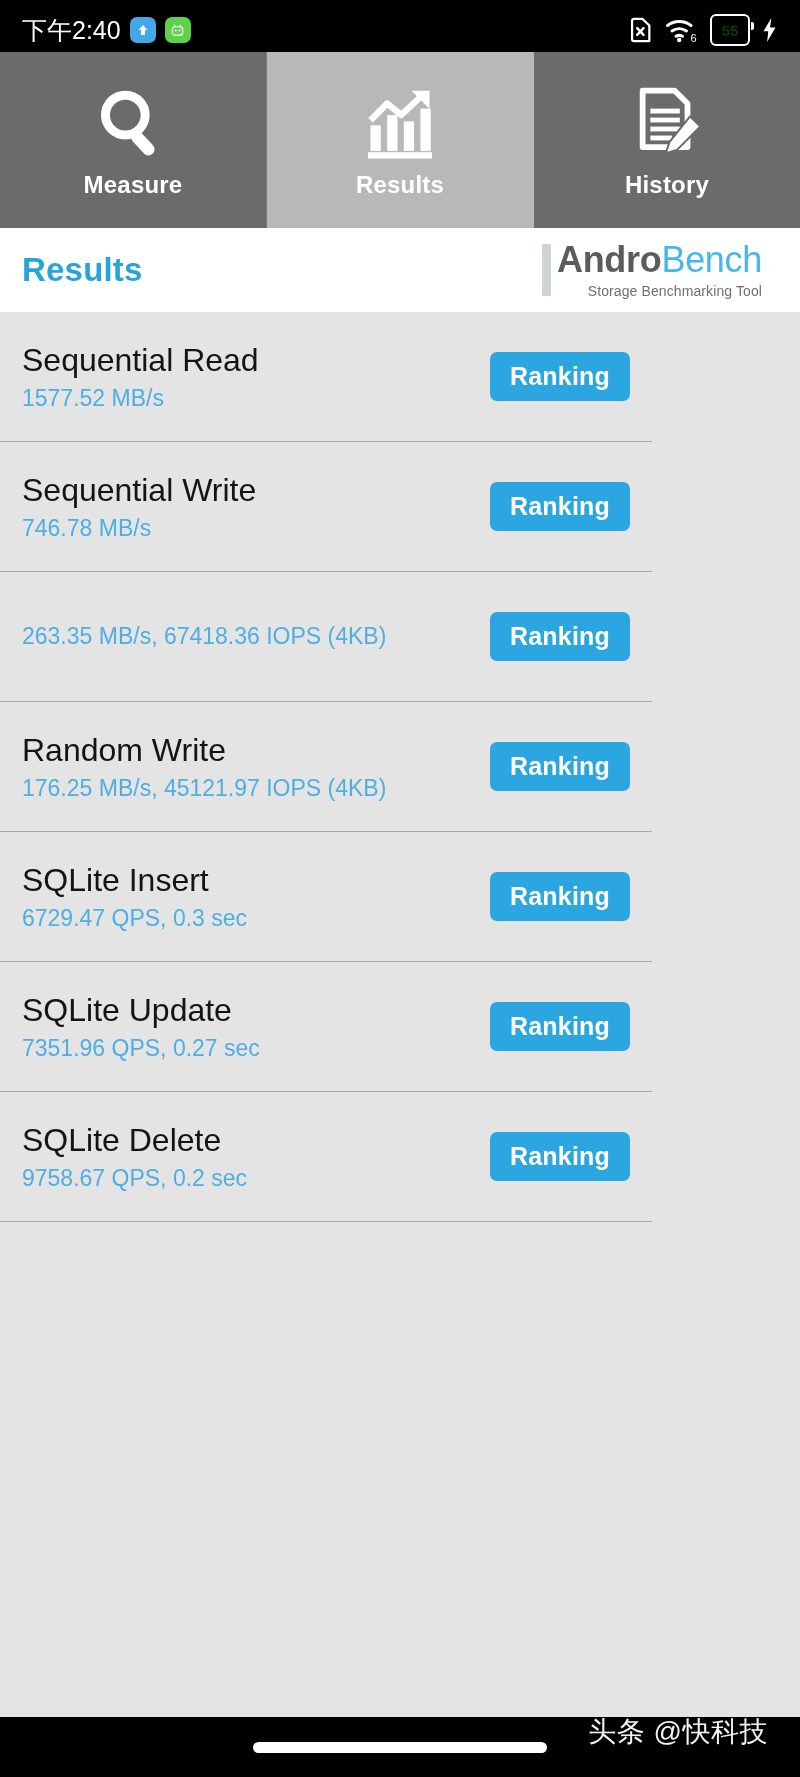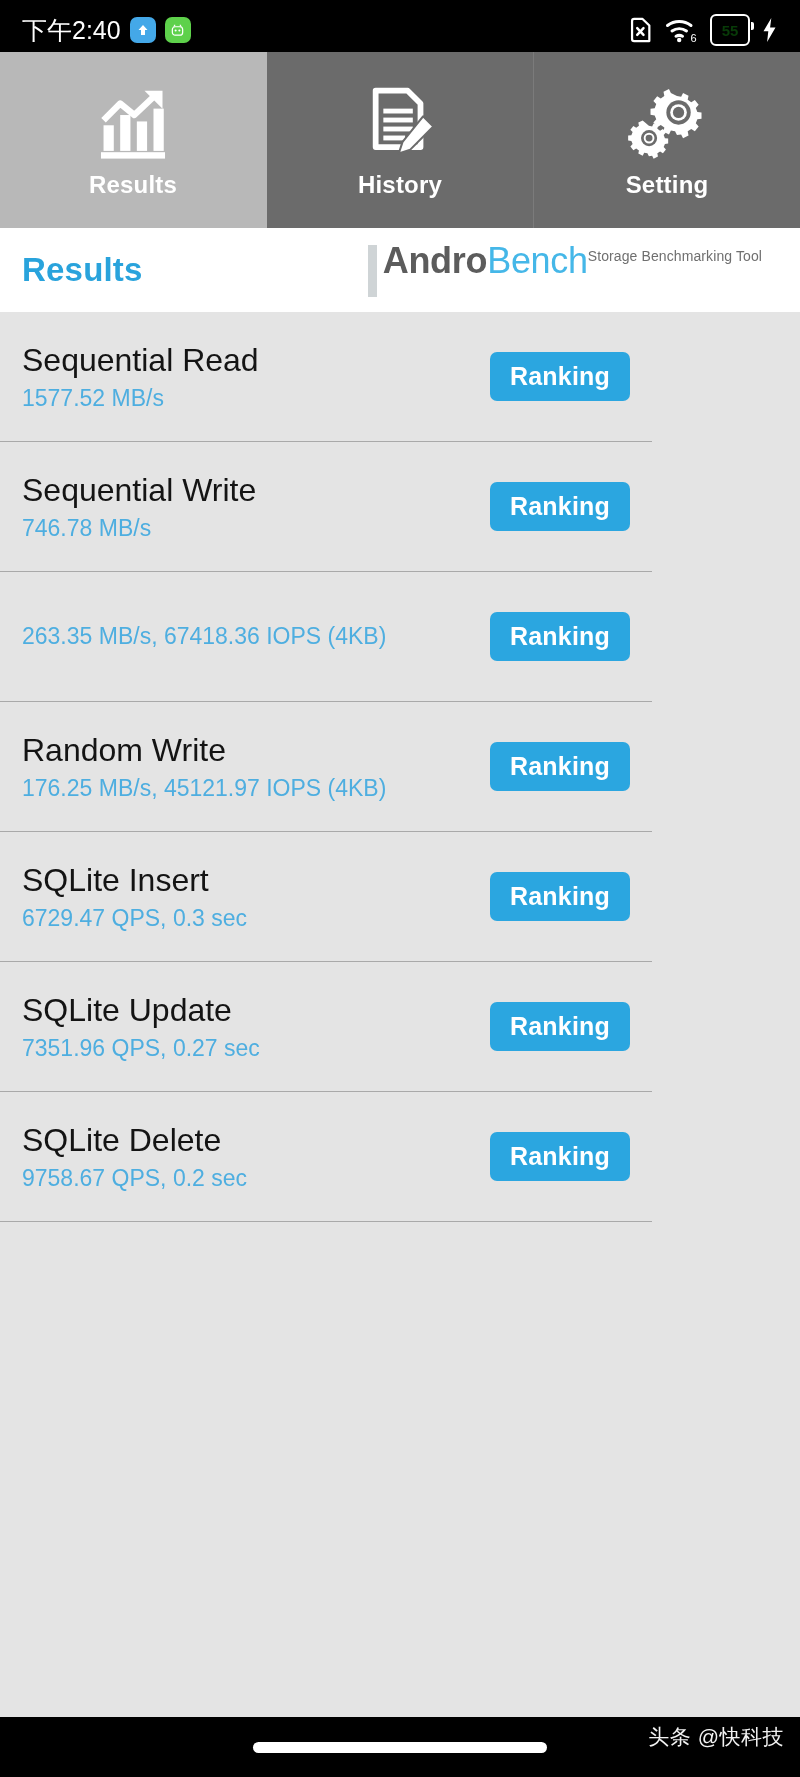--- a/index.html
+++ b/index.html
@@ -168,6 +168,15 @@
 
   <div class="tabbar">
 
+    <div class="tab">
+      <span class="tab-icon">
+        <svg width="82" height="82" viewBox="0 0 64 64">
+          <circle cx="26" cy="25" r="15.5" fill="none" stroke="#fff" stroke-width="7"></circle>
+          <rect x="35" y="36" width="9.5" height="22" rx="4.7" fill="#fff" transform="rotate(-43 40 47)"></rect>
+        </svg>
+      </span>
+      <span class="tab-label">Measure</span>
+    </div>
 
     <div class="tab active">
       <span class="tab-icon">

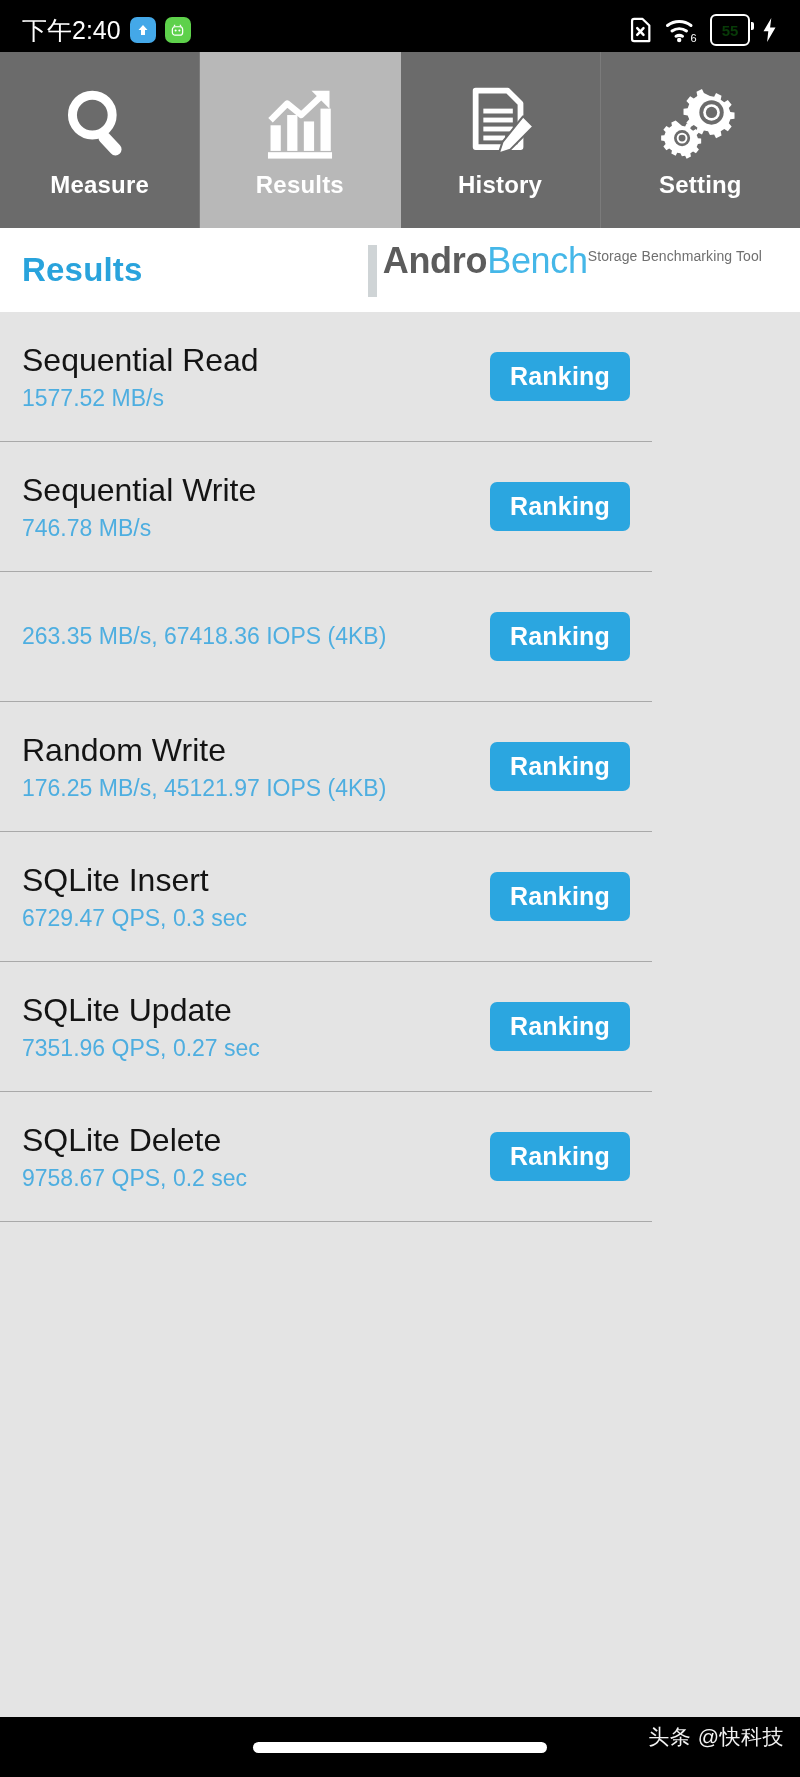--- a/index.html
+++ b/index.html
@@ -207,25 +207,6 @@
       <span class="tab-label">History</span>
     </div>
 
-    <div class="tab">
-      <span class="tab-icon">
-        <svg width="82" height="82" viewBox="0 0 64 64">
-          <g fill="#fff">
-            <path d="M40 8 l3.5.6 1.6-3.2 4.6 2.3-.7 3.5 3 2 3-1.9 3.2 4-2.4 2.7 1.3 3.4 3.5.4v5.2l-3.5.5-1.3 3.3 2.4 2.7-3.2 4-3-1.9-3 2 .7 3.5-4.6 2.3-1.6-3.2-3.5.6-1.6-3.2-3.5-.6-1.6 3.2-4.6-2.3.7-3.5-3-2-3 1.9-3.2-4 2.4-2.7-1.3-3.3-3.5-.5v-5.2l3.5-.4 1.3-3.4-2.4-2.7 3.2-4 3 1.9 3-2-.7-3.5 4.6-2.3 1.6 3.2z" transform="translate(-3,-1) scale(0.93) translate(6,4)"></path>
-          </g>
-          <circle cx="41" cy="23" r="9.5" fill="#6b6b6b"></circle>
-          <circle cx="41" cy="23" r="6.5" fill="#fff"></circle>
-          <circle cx="41" cy="23" r="4.4" fill="#6b6b6b"></circle>
-          <g fill="#fff">
-            <path d="M19 34 l2.6.5 1.2-2.4 3.5 1.7-.5 2.6 2.2 1.5 2.3-1.4 2.4 3-1.8 2 1 2.5 2.6.3v3.9l-2.6.4-1 2.5 1.8 2-2.4 3-2.3-1.4-2.2 1.5.5 2.6-3.5 1.7-1.2-2.4-2.6.5-1.2-2.4-2.6-.5-1.2 2.4-3.5-1.7.5-2.6-2.2-1.5-2.3 1.4-2.4-3 1.8-2-1-2.5-2.6-.4v-3.9l2.6-.3 1-2.5-1.8-2 2.4-3 2.3 1.4 2.2-1.5-.5-2.6 3.5-1.7z" transform="translate(-2.5,-2.5) scale(0.97) translate(2,3)"></path>
-          </g>
-          <circle cx="18" cy="43" r="6.3" fill="#6b6b6b"></circle>
-          <circle cx="18" cy="43" r="4.2" fill="#fff"></circle>
-          <circle cx="18" cy="43" r="2.7" fill="#6b6b6b"></circle>
-        </svg>
-      </span>
-      <span class="tab-label">Setting</span>
-    </div>
   </div>
 
   <div class="apphead">

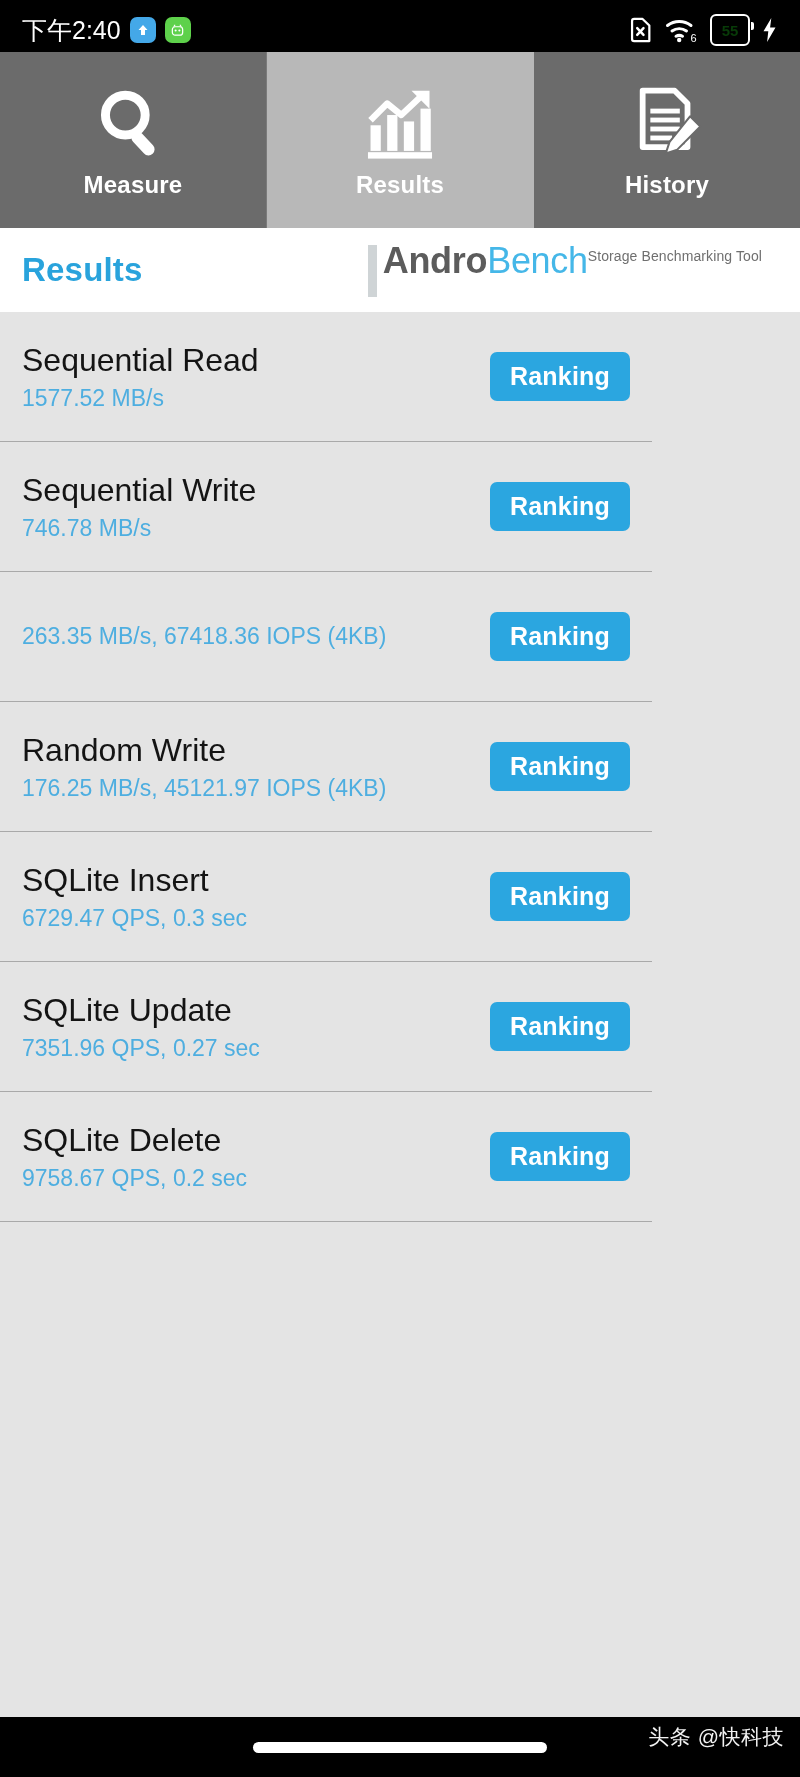--- a/index.html
+++ b/index.html
@@ -75,7 +75,7 @@
   }
   .brand { margin-left:auto; display:flex; align-items:flex-start; padding-right:16px; }
   .brand-bar { width:9px; height:52px; background:#cfd4d6; margin-right:6px; margin-top:2px; }
-  .brand-text { display:flex; }
+  .brand-text { display:flex; flex-direction:column; }
   .brand-name { font-size:36px; font-weight:700; line-height:1; letter-spacing:-.3px; }
   .brand-name .a { color:#5c5c5c; }
   .brand-name .b { color:#45b7e8; font-weight:400; }

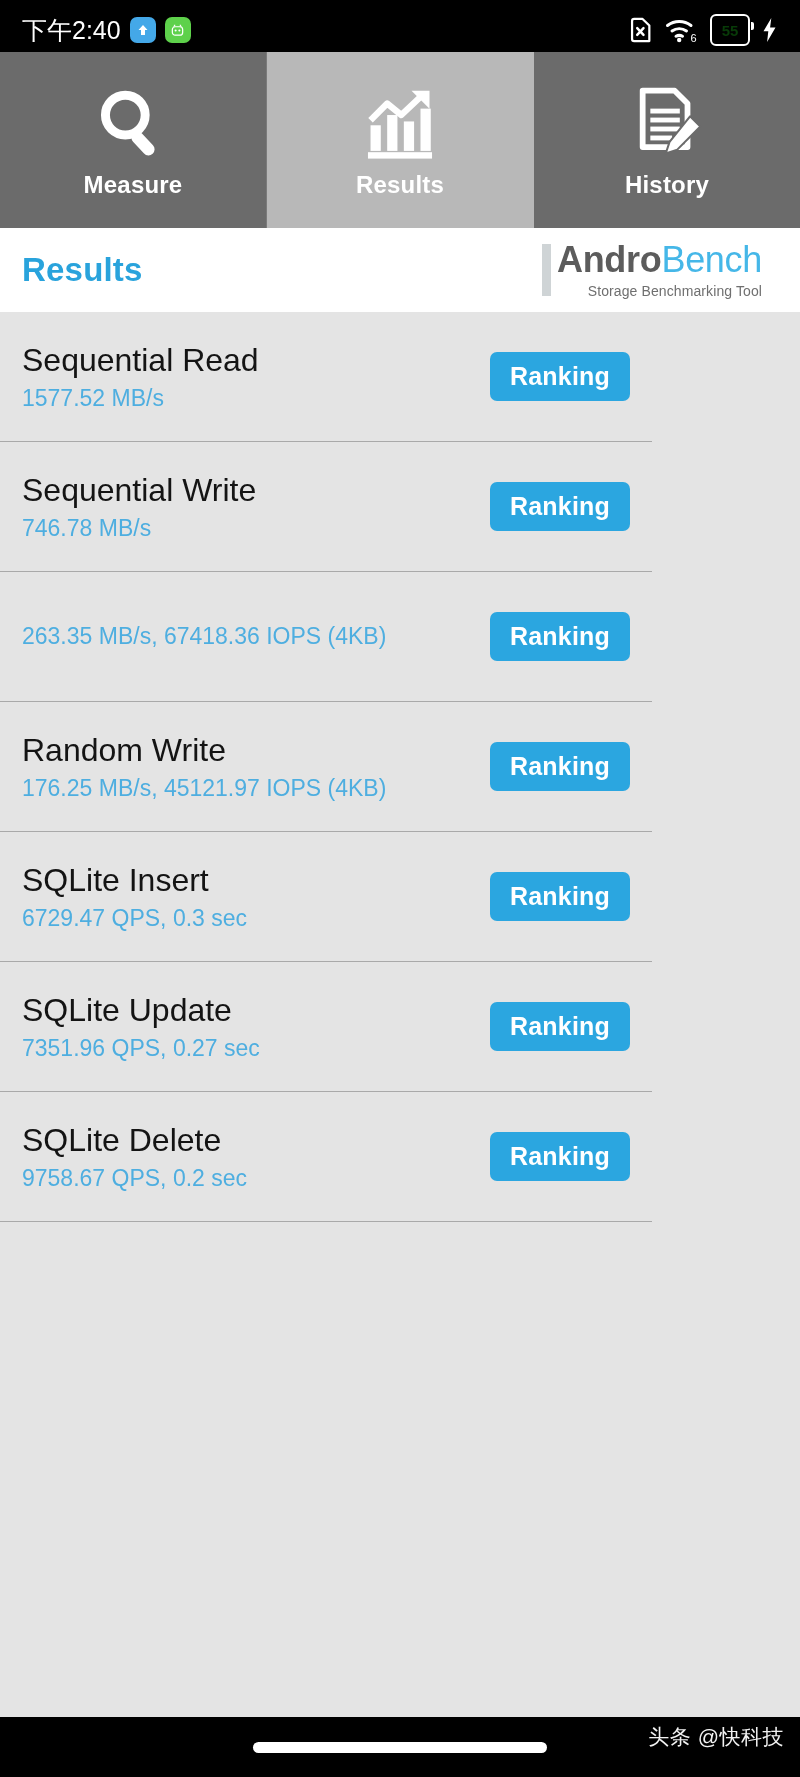--- a/index.html
+++ b/index.html
@@ -111,8 +111,8 @@
   }
   .nav-pill { width:294px; height:11px; background:#fff; border-radius:6px; }
   .watermark {
-    position:absolute; right:16px; bottom:26px;
-    font-size:21px; color:#f2f2f2; letter-spacing:.5px;
+    position:absolute; right:32px; bottom:26px;
+    font-size:28px; color:#f2f2f2; letter-spacing:.5px;
     text-shadow:0 1px 2px rgba(0,0,0,.55);
   }
 </style>

